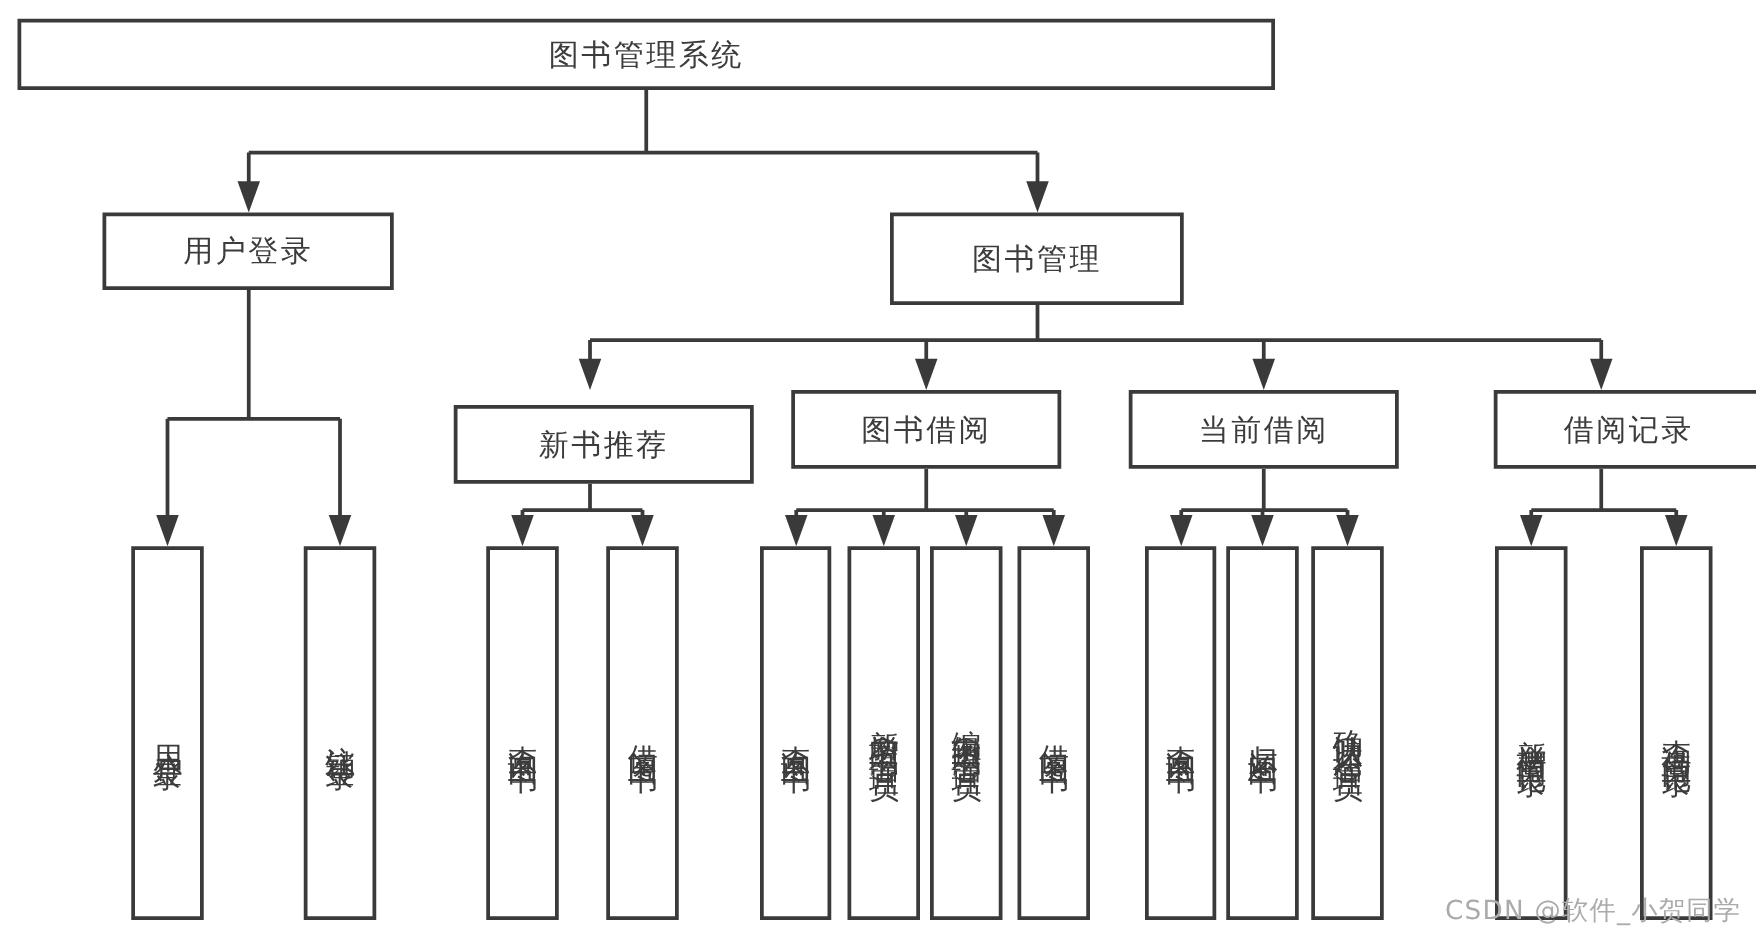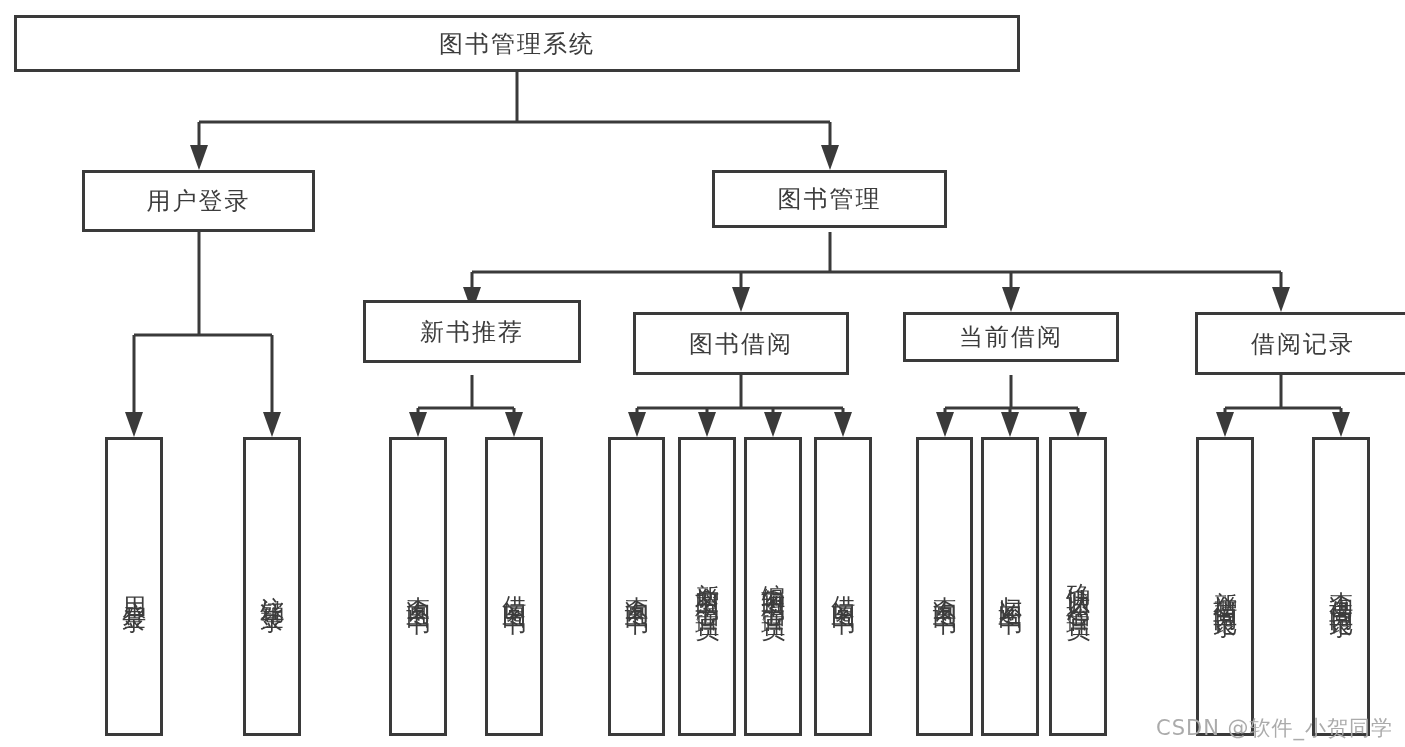--- a/index.html
+++ b/index.html
@@ -100,7 +100,7 @@
   <div class="box hnode" style="left:14px; top:15px; width:1006px; height:57px;">图书管理系统</div>
 
   <div class="box hnode" style="left:82px; top:170px; width:233px; height:62px;">用户登录</div>
-  <div class="box hnode" style="left:712px; top:170px; width:235px; height:58px;">图书管理</div>
+  <div class="box hnode" style="left:712px; top:170px; width:235px; height:74px;">图书管理</div>
 
   <div class="box hnode" style="left:363px; top:300px; width:218px; height:63px;">新书推荐</div>
   <div class="box hnode" style="left:633px; top:312px; width:216px; height:63px;text-align:center;">图书借阅</div>

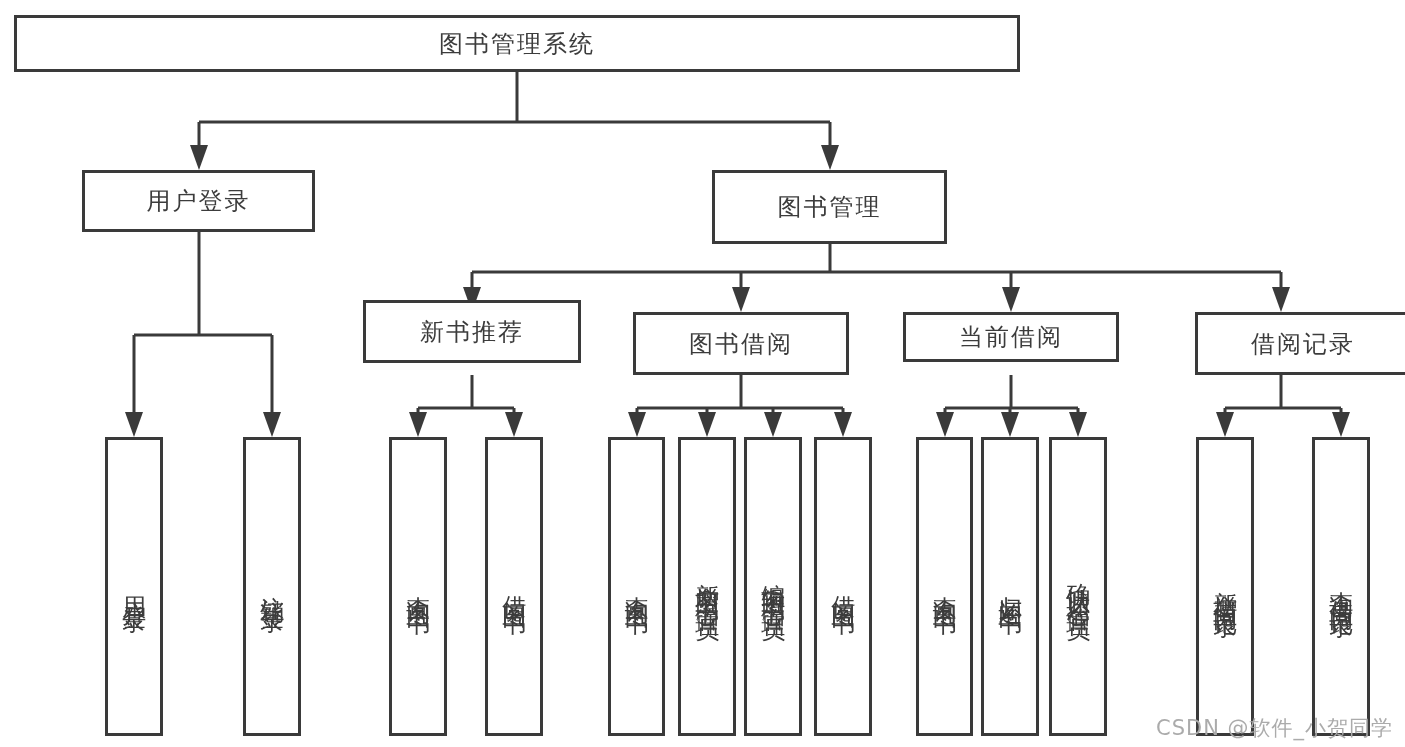--- a/index.html
+++ b/index.html
@@ -102,7 +102,7 @@
   <div class="box hnode" style="left:82px; top:170px; width:233px; height:62px;">用户登录</div>
   <div class="box hnode" style="left:712px; top:170px; width:235px; height:74px;">图书管理</div>
 
-  <div class="box hnode" style="left:363px; top:300px; width:218px; height:63px;">新书推荐</div>
+  <div class="box hnode" style="left:363px; top:324px; width:240px; height:63px;">新书推荐</div>
   <div class="box hnode" style="left:633px; top:312px; width:216px; height:63px;text-align:center;">图书借阅</div>
   <div class="box hnode" style="left:903px; top:312px; width:216px; height:50px;">当前借阅</div>
   <div class="box hnode" style="left:1173px; top:312px; width:216px; height:63px;margin-left:22px;">借阅记录</div>

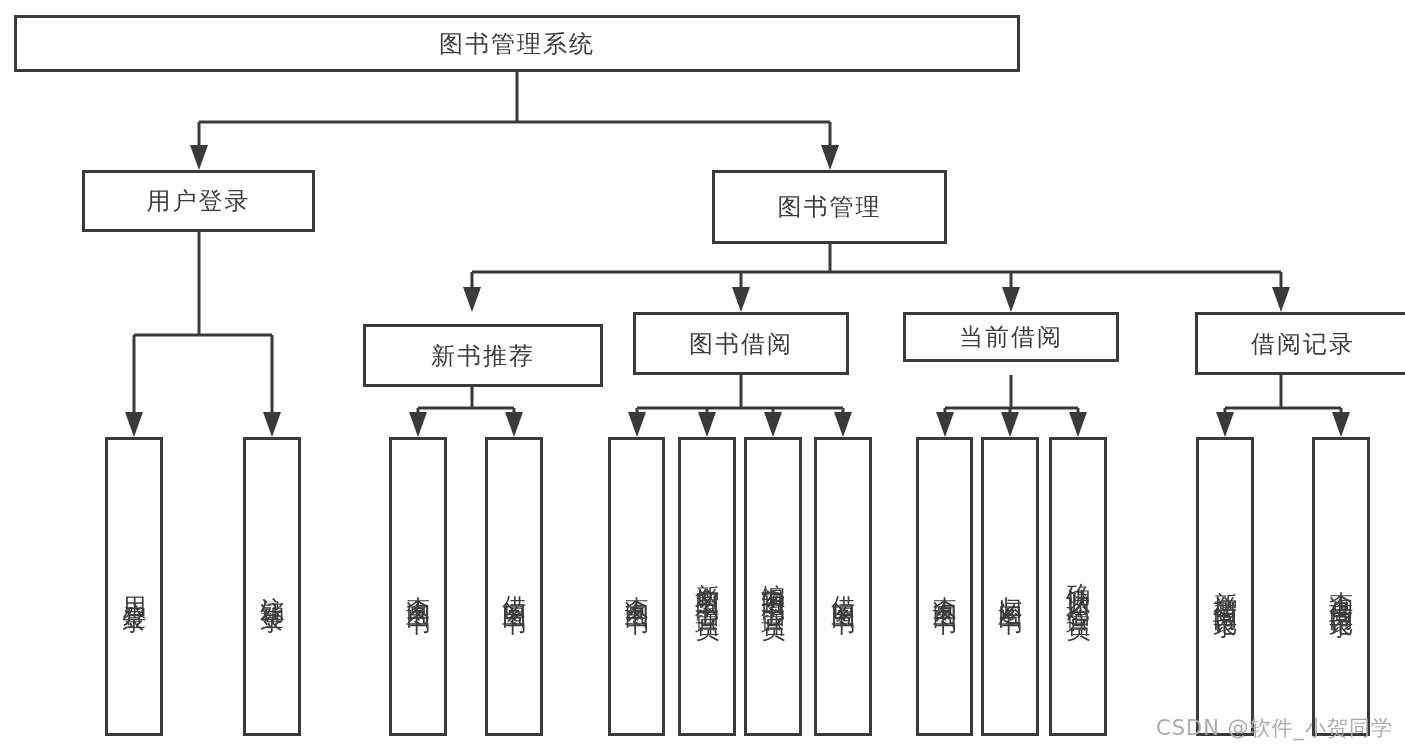--- a/index.html
+++ b/index.html
@@ -104,7 +104,7 @@
 
   <div class="box hnode" style="left:363px; top:324px; width:240px; height:63px;">新书推荐</div>
   <div class="box hnode" style="left:633px; top:312px; width:216px; height:63px;text-align:center;">图书借阅</div>
-  <div class="box hnode" style="left:903px; top:312px; width:216px; height:50px;">当前借阅</div>
+  <div class="box hnode" style="left:903px; top:312px; width:216px; height:63px;">当前借阅</div>
   <div class="box hnode" style="left:1173px; top:312px; width:216px; height:63px;margin-left:22px;">借阅记录</div>
 
   <div class="box leaf" style="left:105px; top:437px; width:58px; height:299px;">

